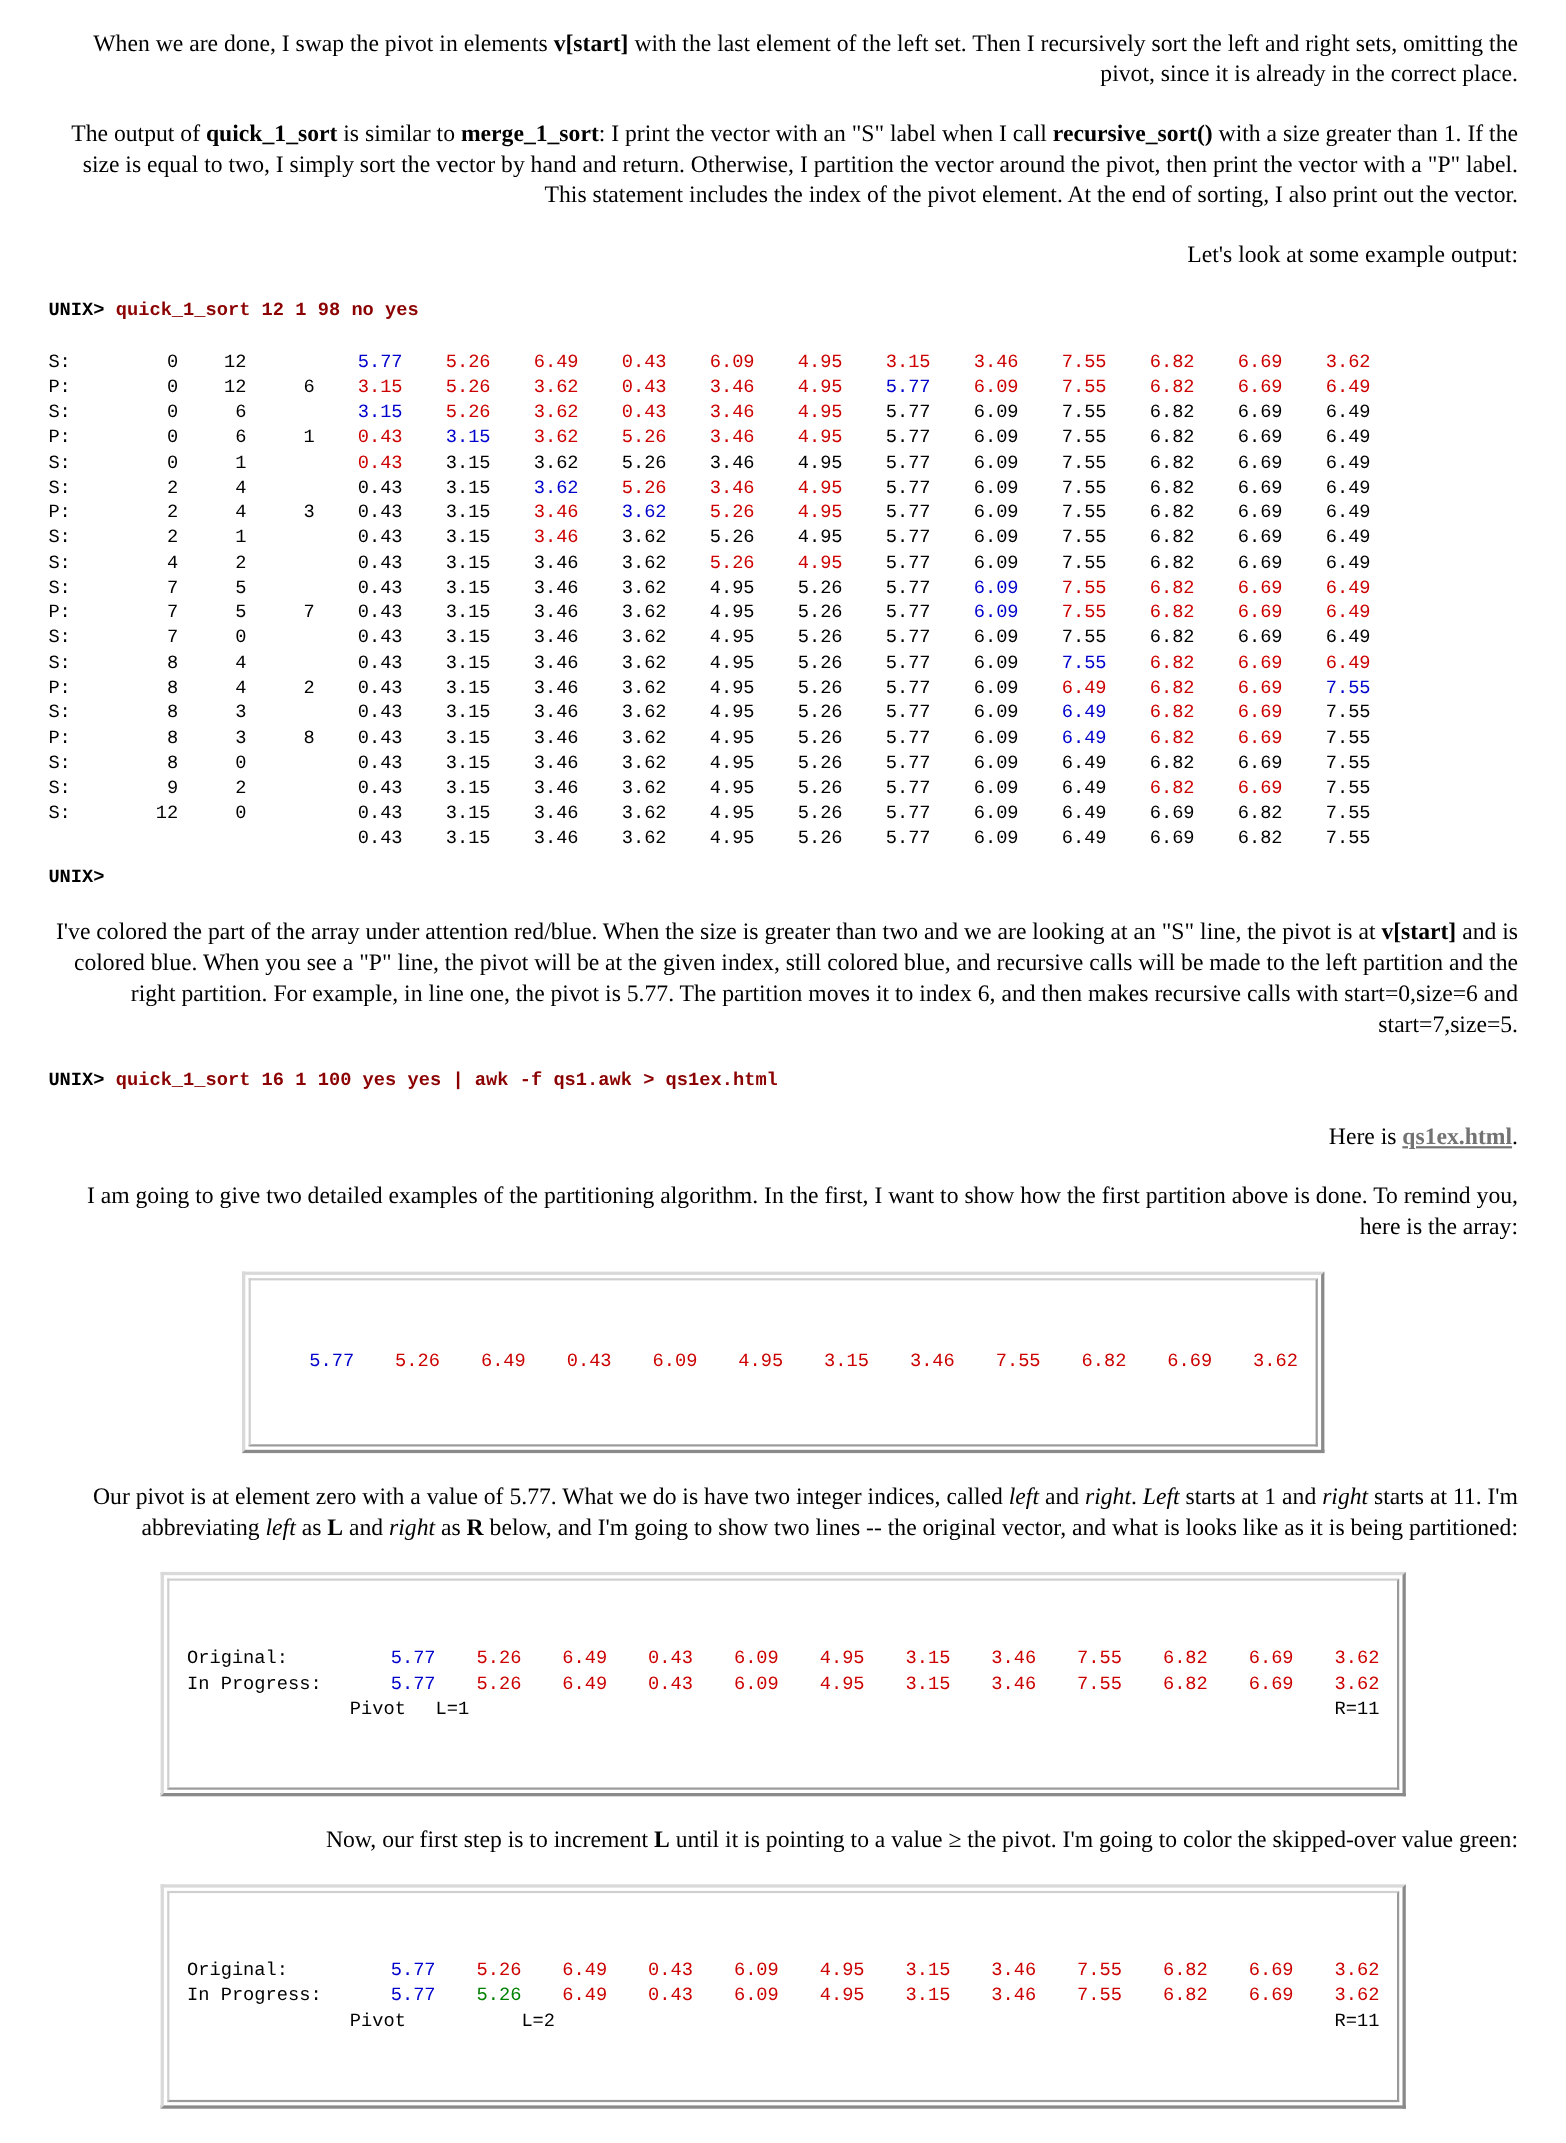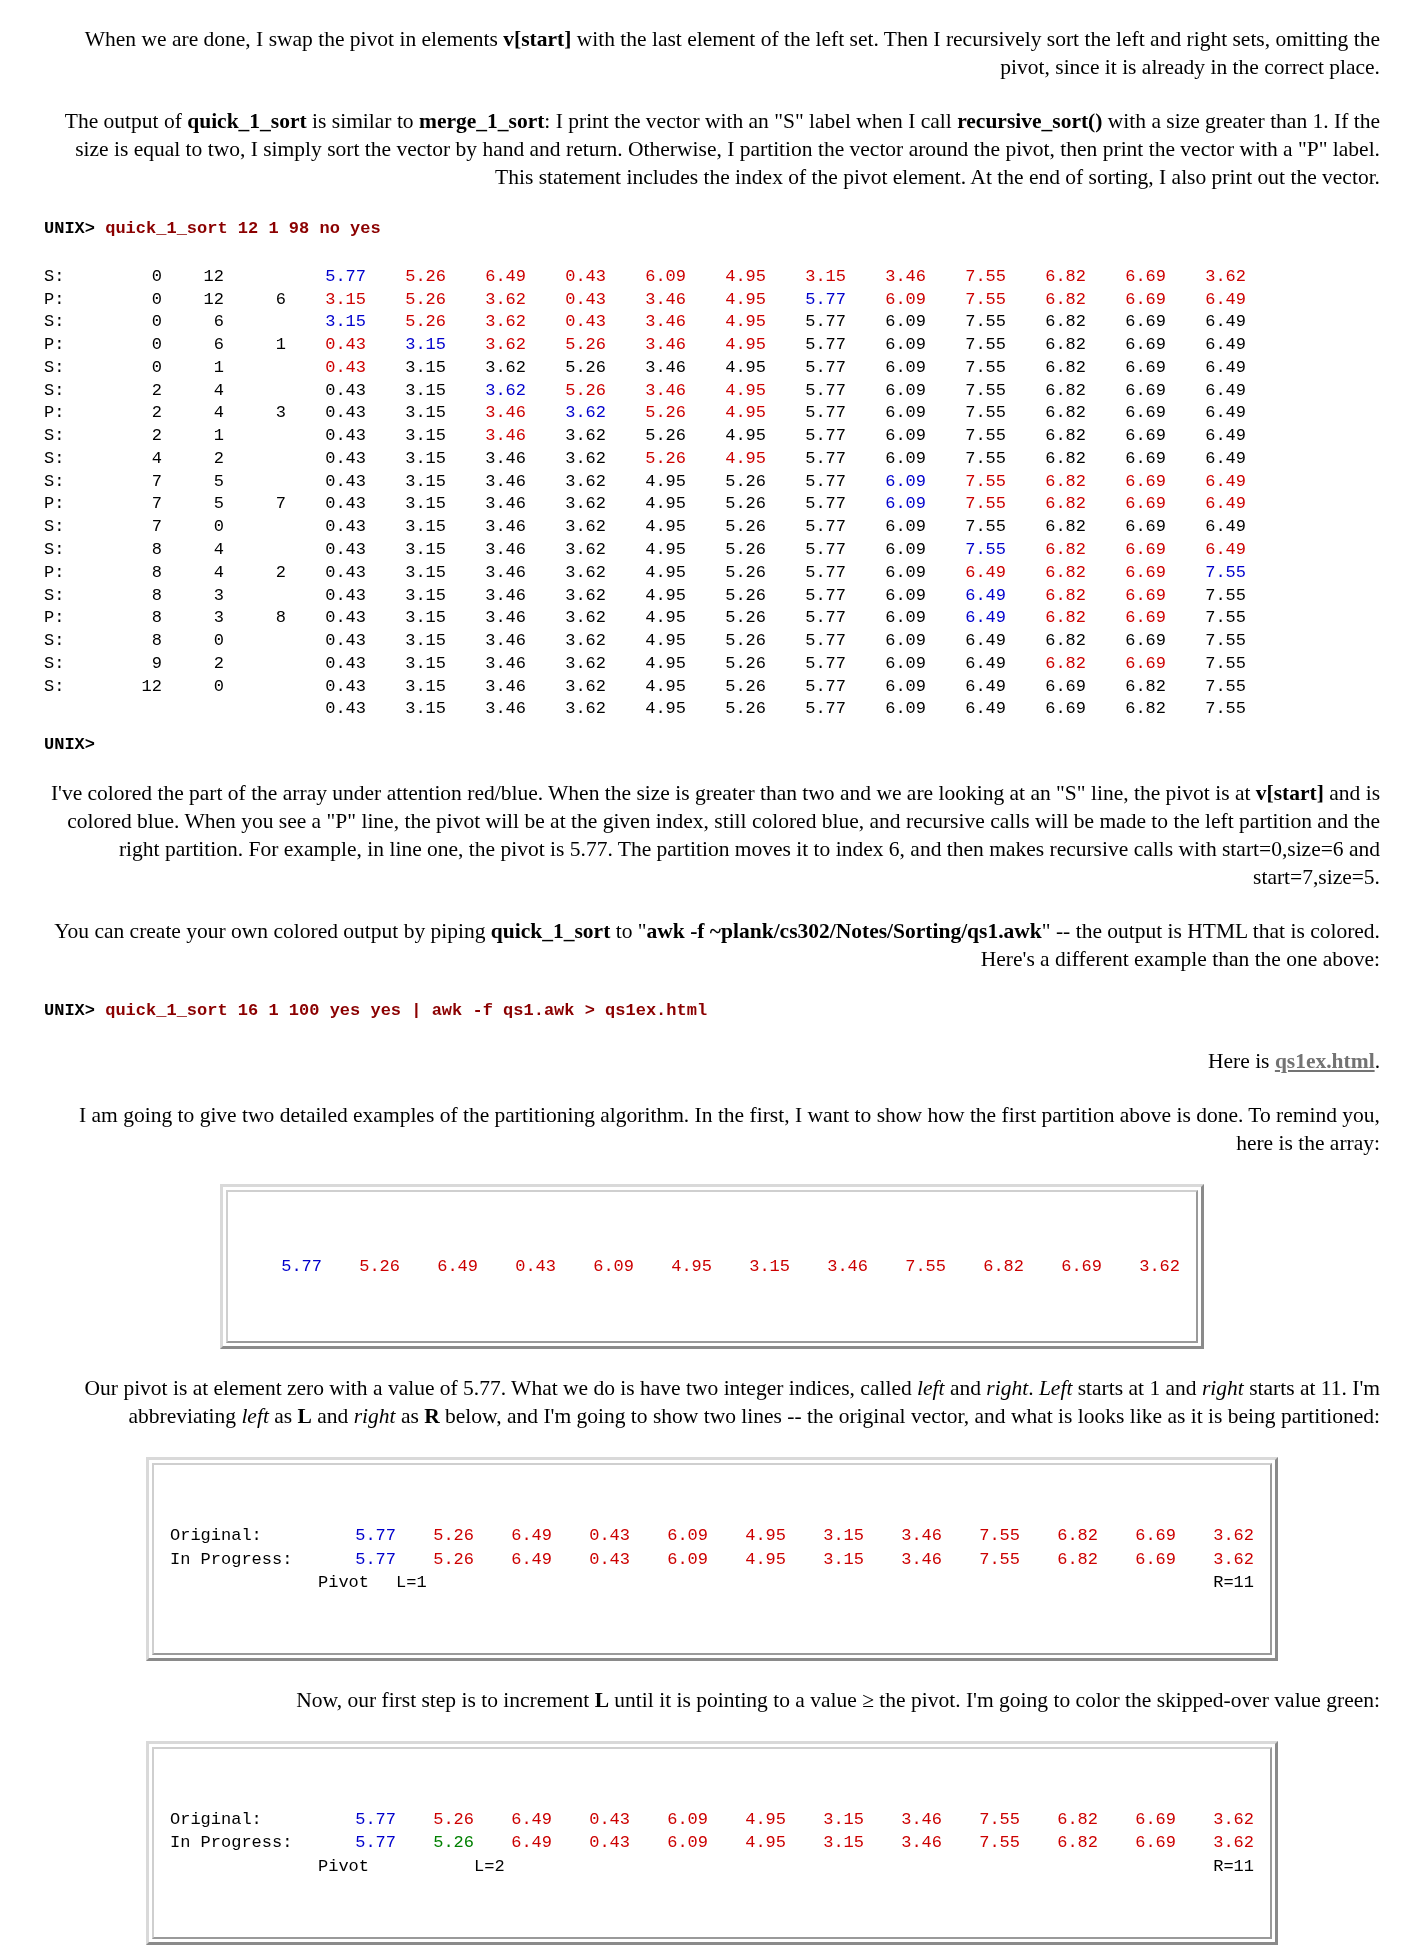--- a/index.html
+++ b/index.html
@@ -115,6 +115,7 @@
 
   <p class="para"><span>The output of </span><b>quick_1_sort</b><span> is similar to </span><b>merge_1_sort</b><span>: I print the vector with an "S" label when I call </span><b>recursive_sort()</b><span> with a size greater than 1. If the size is equal to two, I simply sort the vector by hand and return. Otherwise, I partition the vector around the pivot, then print the vector with a "P" label. This statement includes the index of the pivot element. At the end of sorting, I also print out the vector.</span></p>
 
+  <p class="para"><span>Let's look at some example output:</span></p>
 
   <div class="code"><span class="prompt">UNIX&gt; </span><span class="cmd">quick_1_sort 12 1 98 no yes</span></div>
 

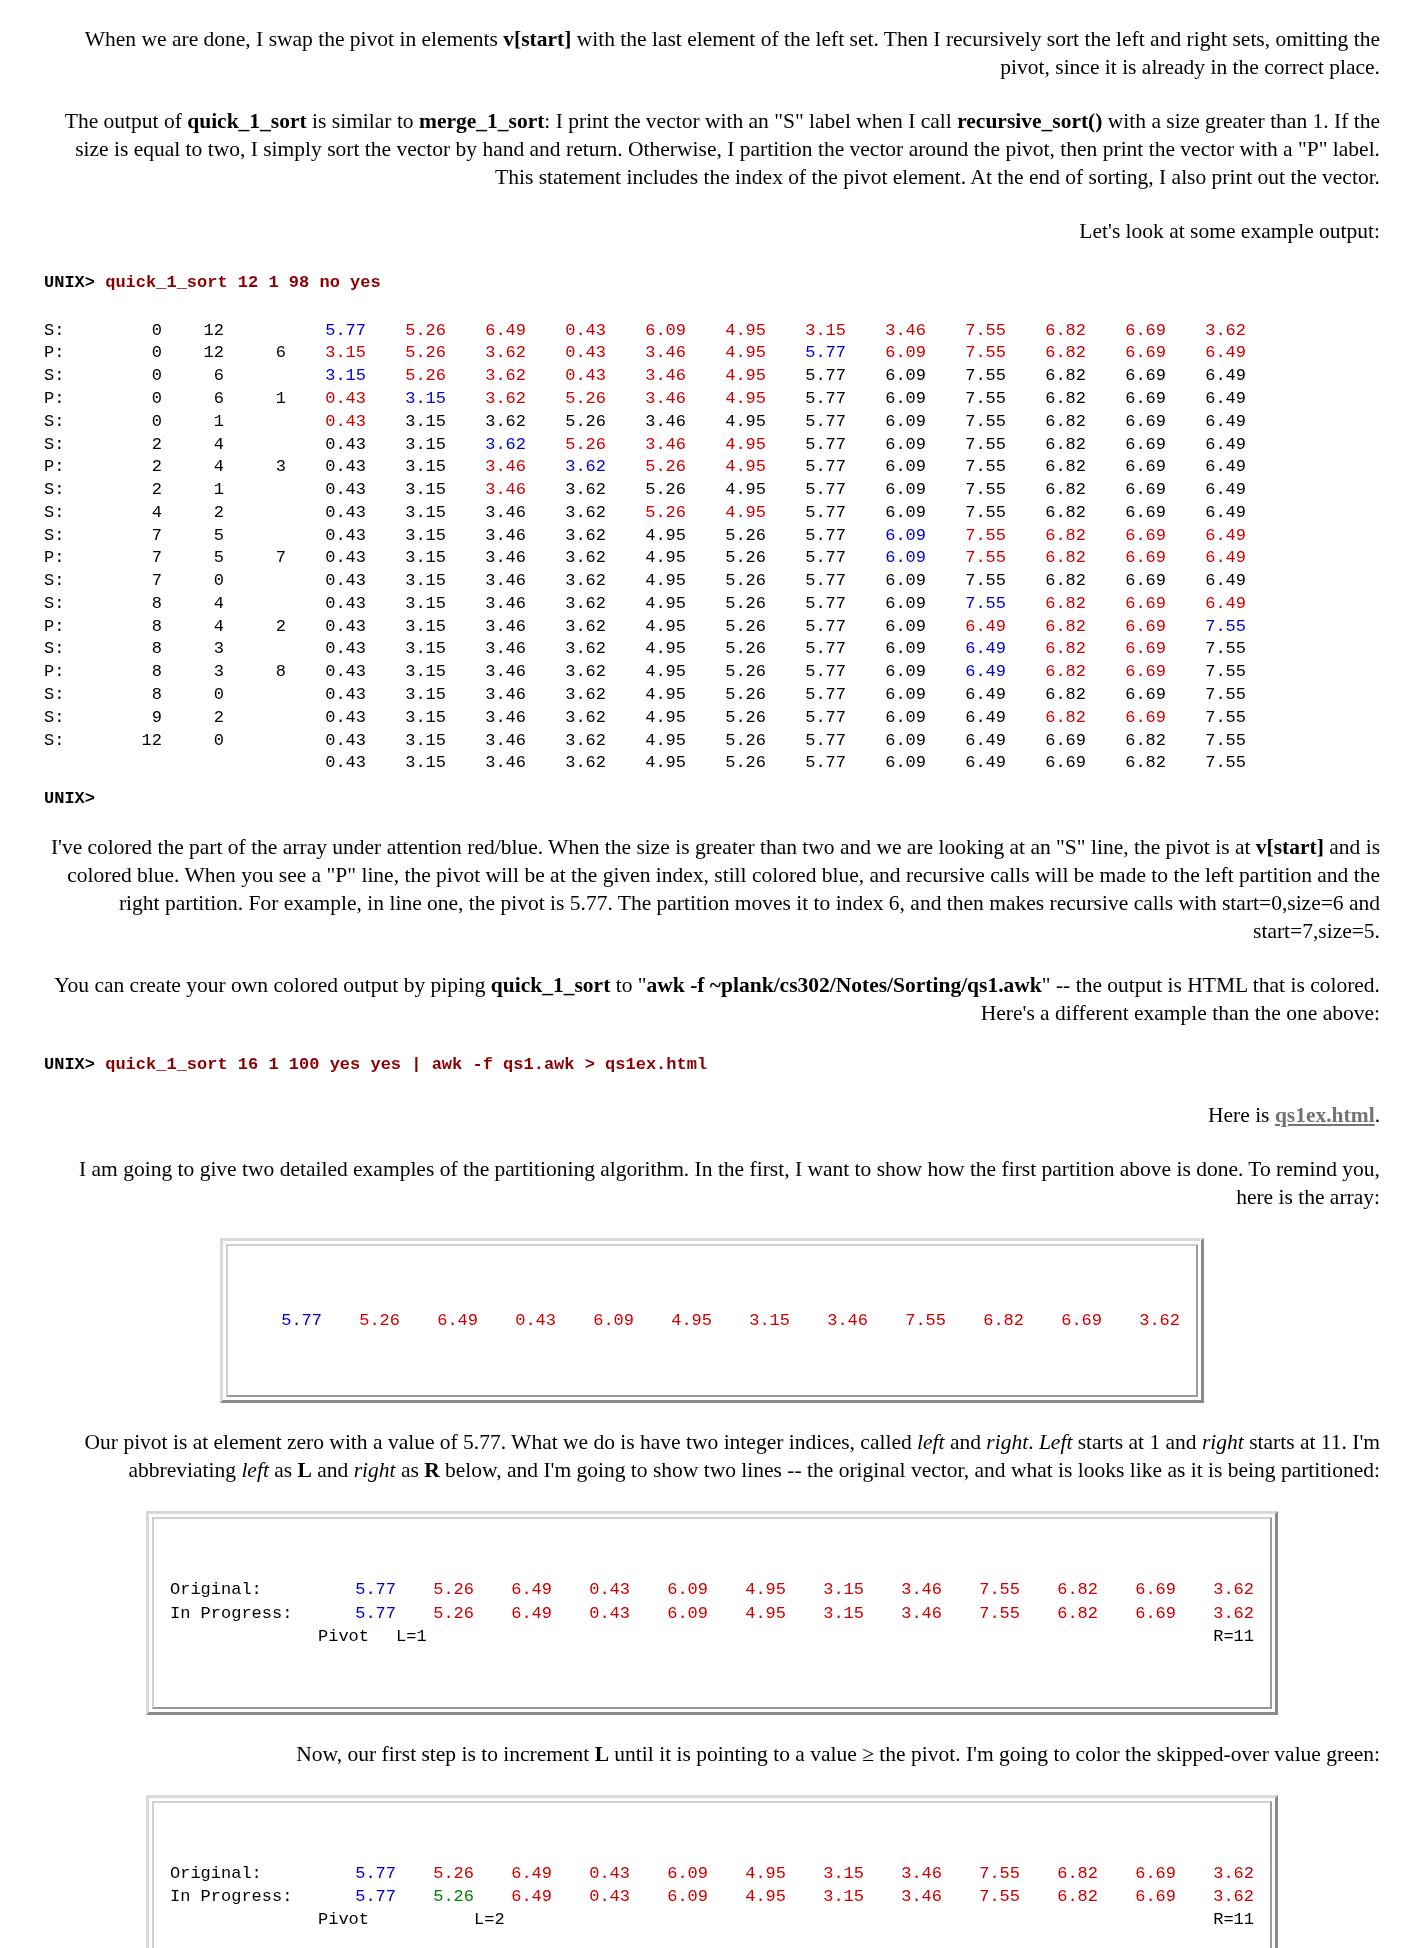--- a/index.html
+++ b/index.html
@@ -488,7 +488,6 @@
 
   <p class="para"><span>I've colored the part of the array under attention red/blue. When the size is greater than two and we are looking at an "S" line, the pivot is at </span><b>v[start]</b><span> and is colored blue. When you see a "P" line, the pivot will be at the given index, still colored blue, and recursive calls will be made to the left partition and the right partition. For example, in line one, the pivot is 5.77. The partition moves it to index 6, and then makes recursive calls with start=0,size=6 and start=7,size=5.</span></p>
 
-  <p class="para"><span>You can create your own colored output by piping </span><b>quick_1_sort</b><span> to "</span><b>awk -f ~plank/cs302/Notes/Sorting/qs1.awk</b><span>" -- the output is HTML that is colored. Here's a different example than the one above:</span></p>
 
   <div class="code"><span class="prompt">UNIX&gt; </span><span class="cmd">quick_1_sort 16 1 100 yes yes | awk -f qs1.awk &gt; qs1ex.html</span></div>
 

